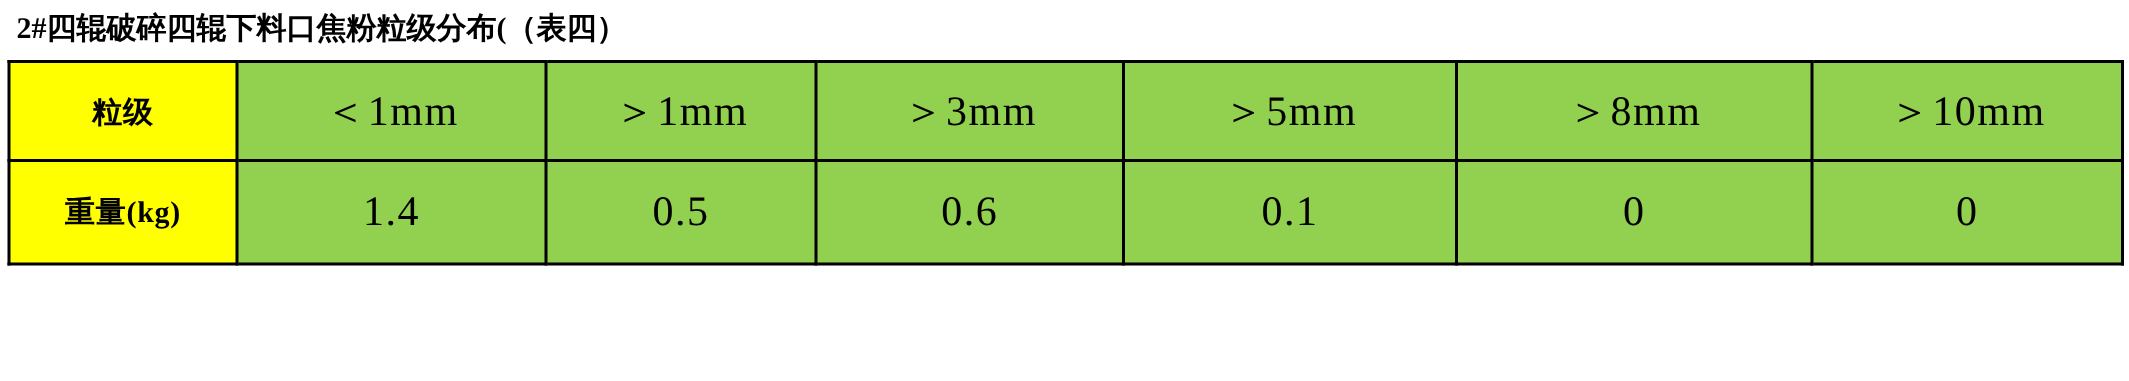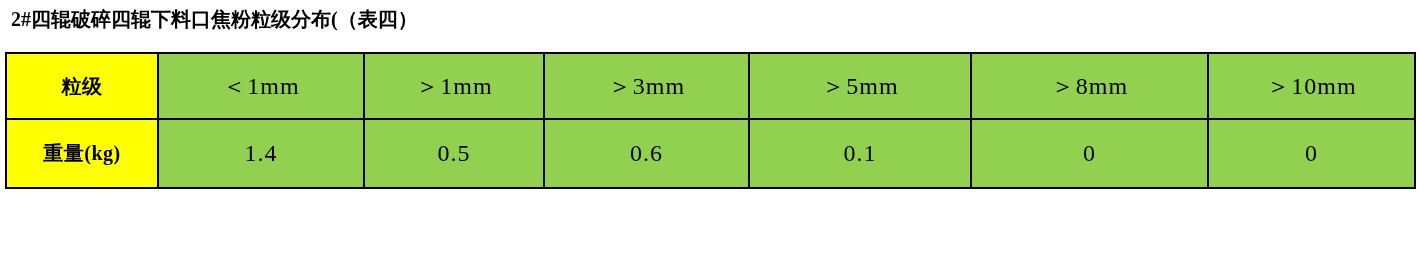--- a/index.html
+++ b/index.html
@@ -36,7 +36,7 @@
   #grain-table {
     position: absolute;
     left: 5px;
-    top: 52px;
+    top: 40px;
     width: 1409px;
     border-collapse: collapse;
     table-layout: fixed;

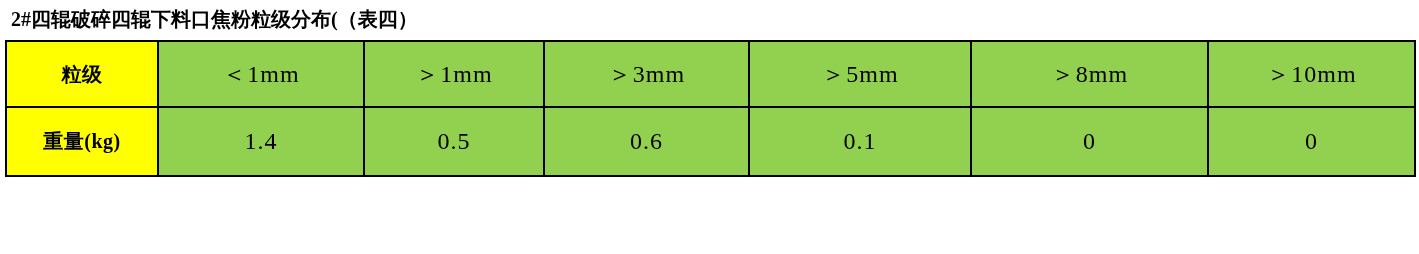--- a/index.html
+++ b/index.html
@@ -70,7 +70,7 @@
   td.data-cell {
     background: #92d050;
     font-weight: normal;
-    font-size: 24px;
+    font-size: 28px;
     letter-spacing: 1px;
   }
 

